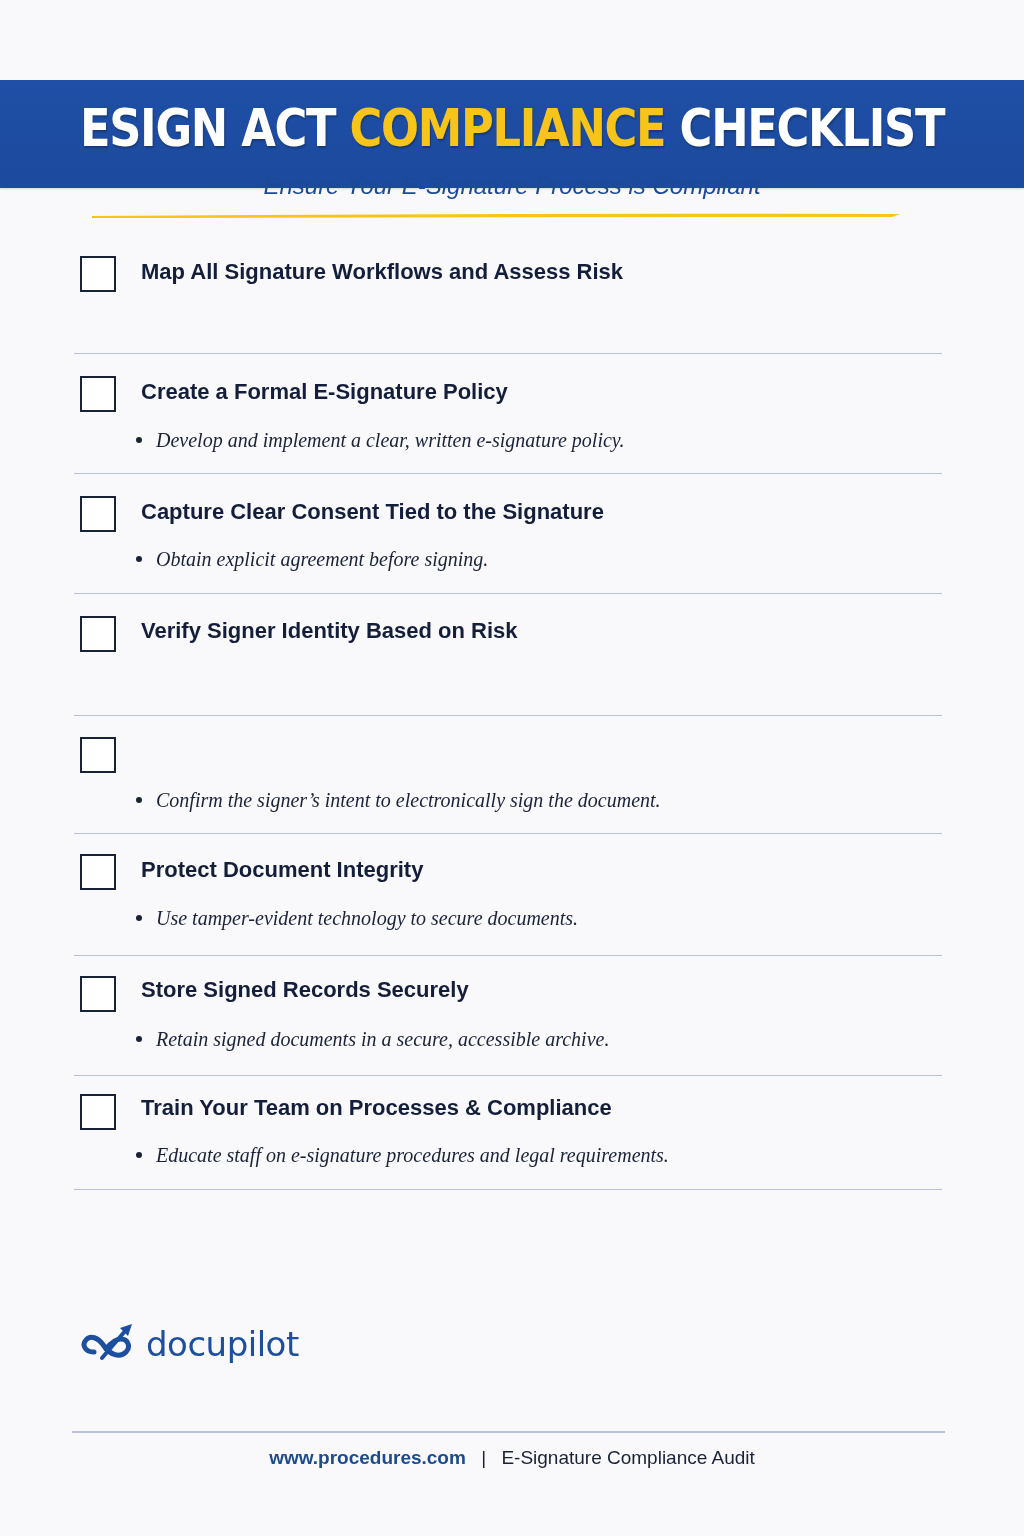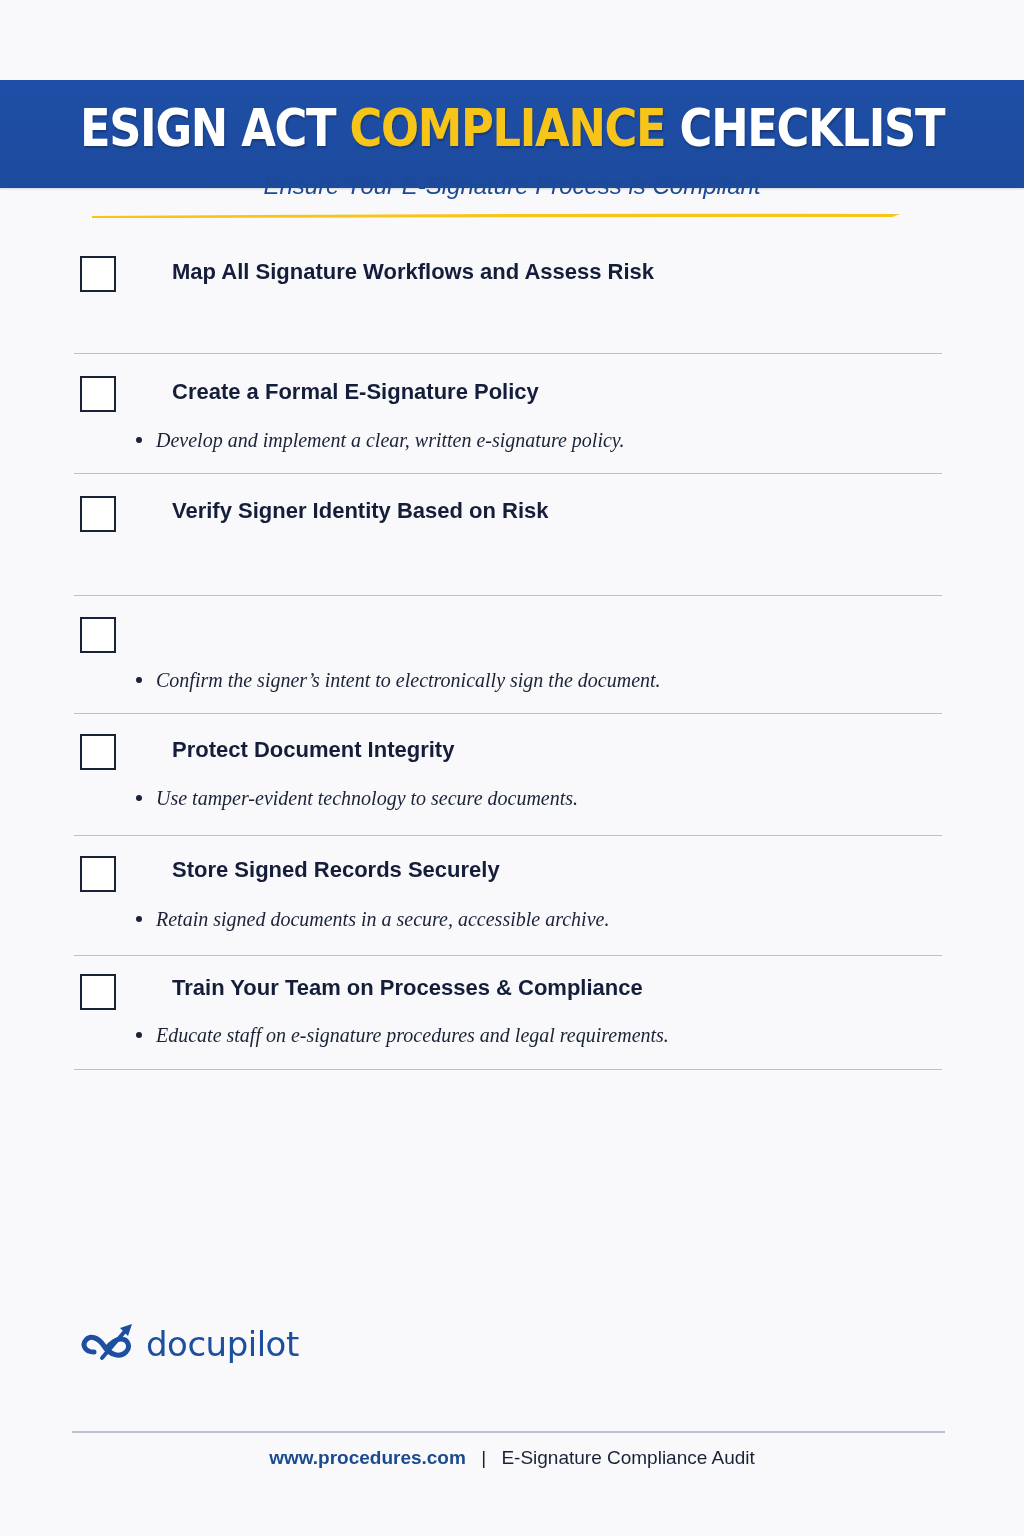--- a/index.html
+++ b/index.html
@@ -58,7 +58,7 @@
     position: absolute; left: 67px;
     font-family: "Liberation Sans", sans-serif;
     font-weight: bold; font-size: 22px;
-    color: #141e3a; white-space: nowrap; margin-left: 31px;
+    color: #141e3a; white-space: nowrap;
   }
   .item-desc {
     position: absolute; left: 62px;

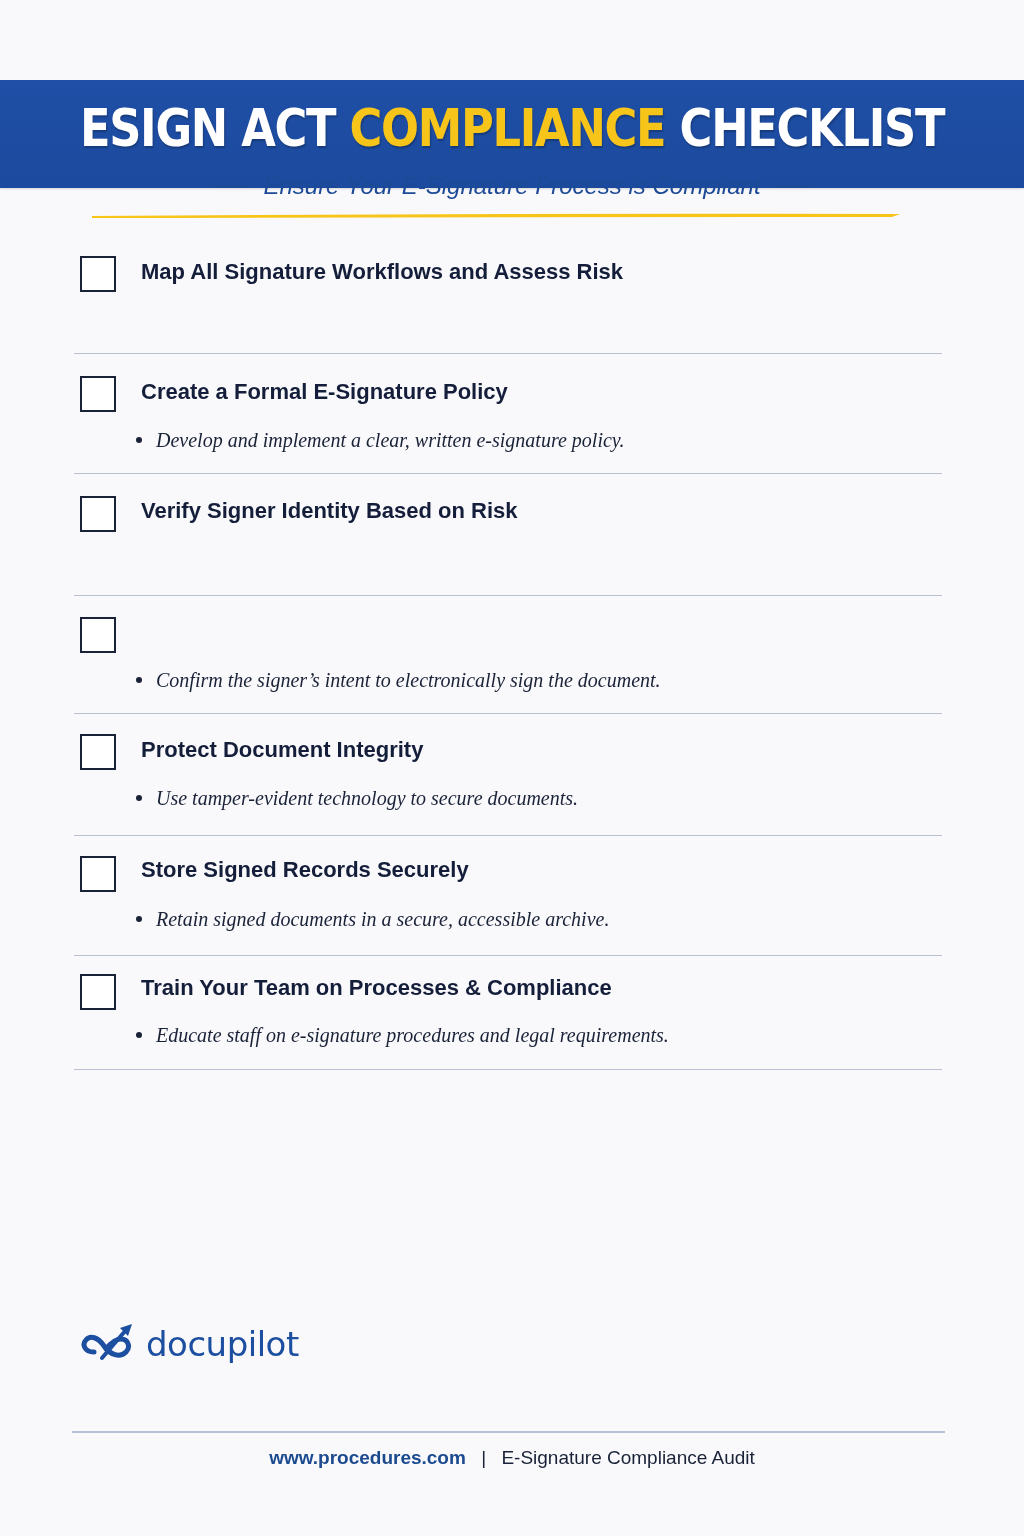--- a/index.html
+++ b/index.html
@@ -113,6 +113,11 @@
     <div class="item-title" style="top:25px">Create a Formal E-Signature Policy</div>
     <div class="item-desc" style="top:75px"><span class="bullet"></span><span>Develop and implement a clear, written e-signature policy.</span></div>
   </div>
+  <div class="item" style="height:120px">
+    <div class="checkbox" style="top:22px"></div>
+    <div class="item-title" style="top:25px">Capture Clear Consent Tied to the Signature</div>
+    <div class="item-desc" style="top:74px"><span class="bullet"></span><span>Obtain explicit agreement before signing.</span></div>
+  </div>
   <div class="item" style="height:122px">
     <div class="checkbox" style="top:22px"></div>
     <div class="item-title" style="top:24px">Verify Signer Identity Based on Risk</div>

